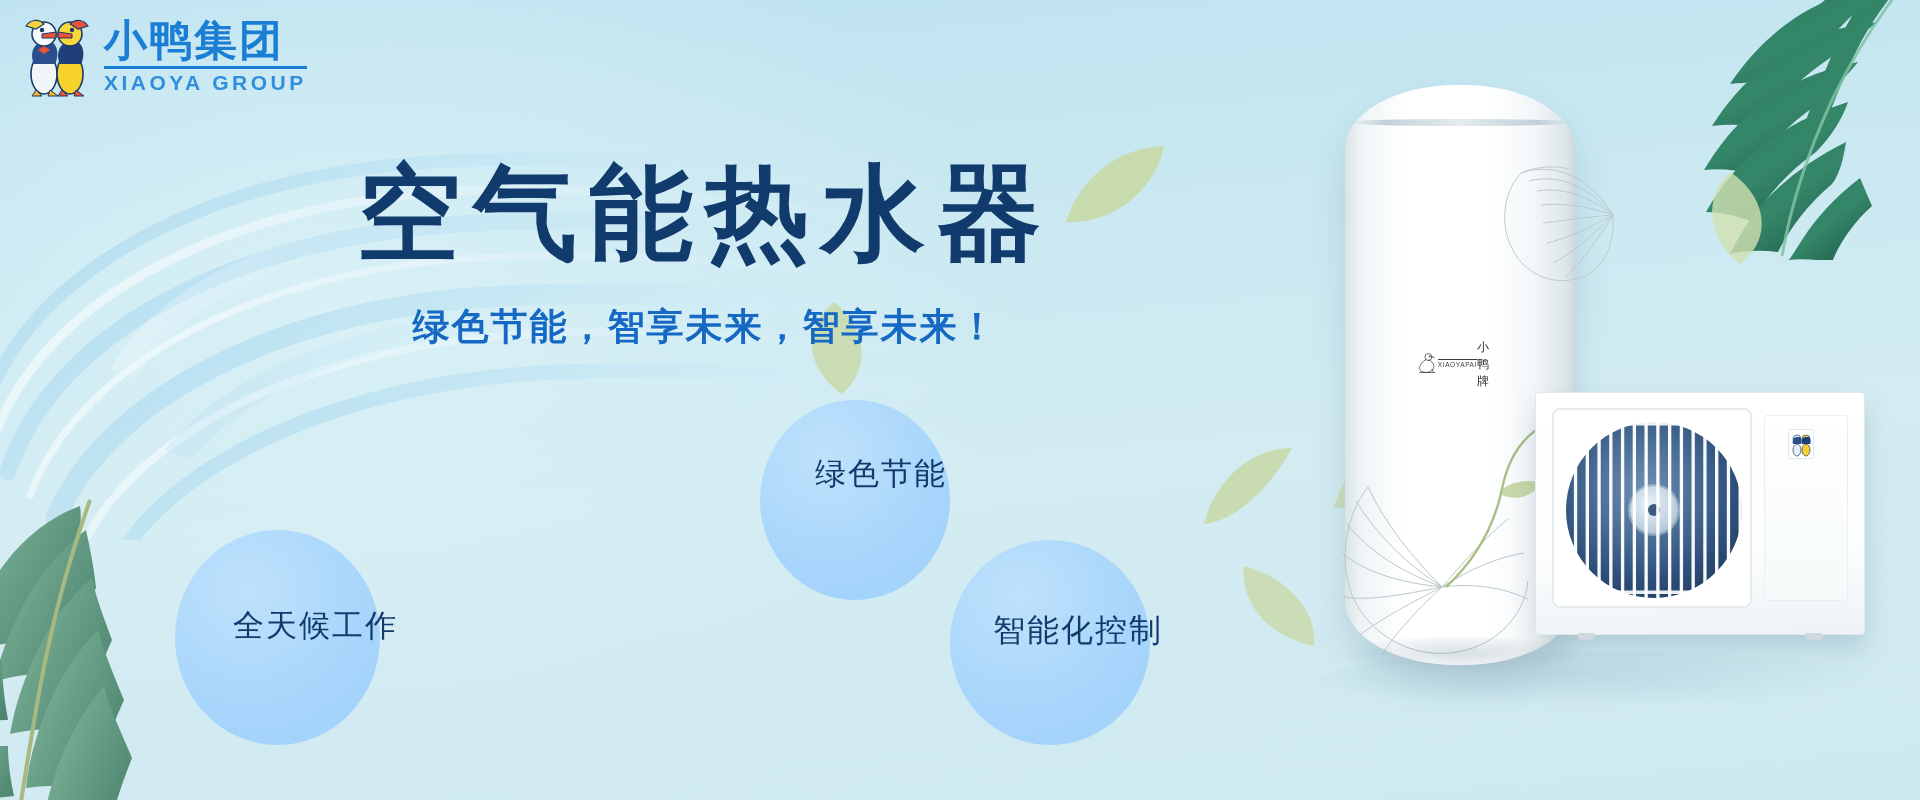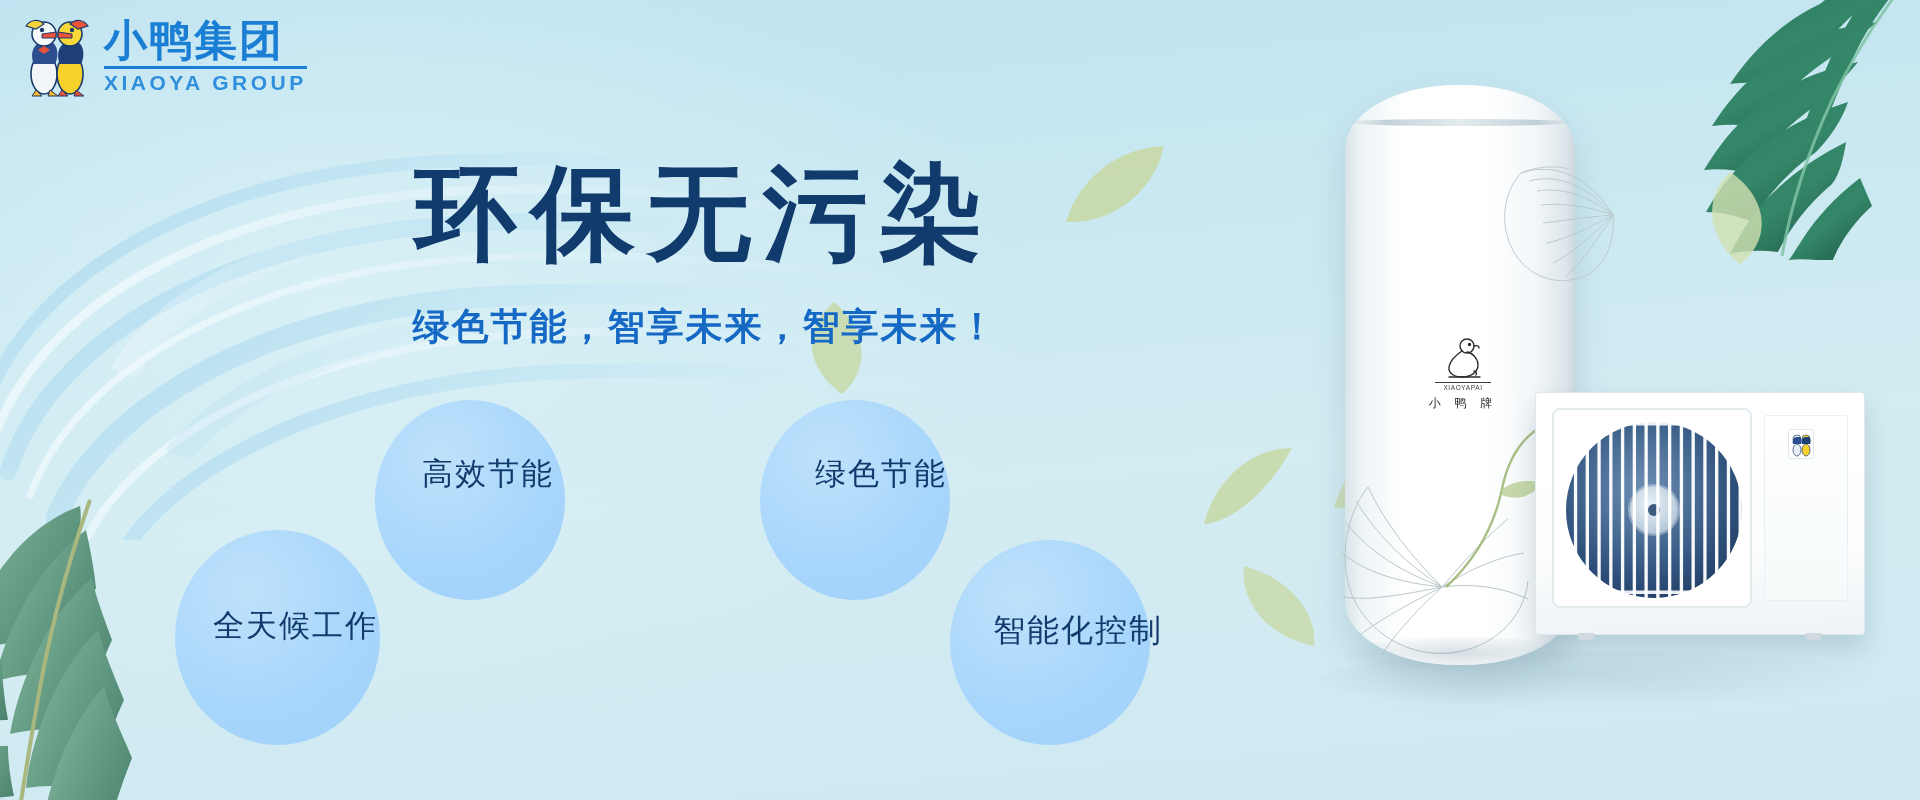--- a/index.html
+++ b/index.html
@@ -309,7 +309,7 @@
   </div>
 
   <div id="headline">
-    <div id="main-title">环保无污染</div>
+    <div id="main-title">空气能热水器</div>
     <div id="subtitle">绿色节能，智享未来，智享未来！</div>
   </div>
 

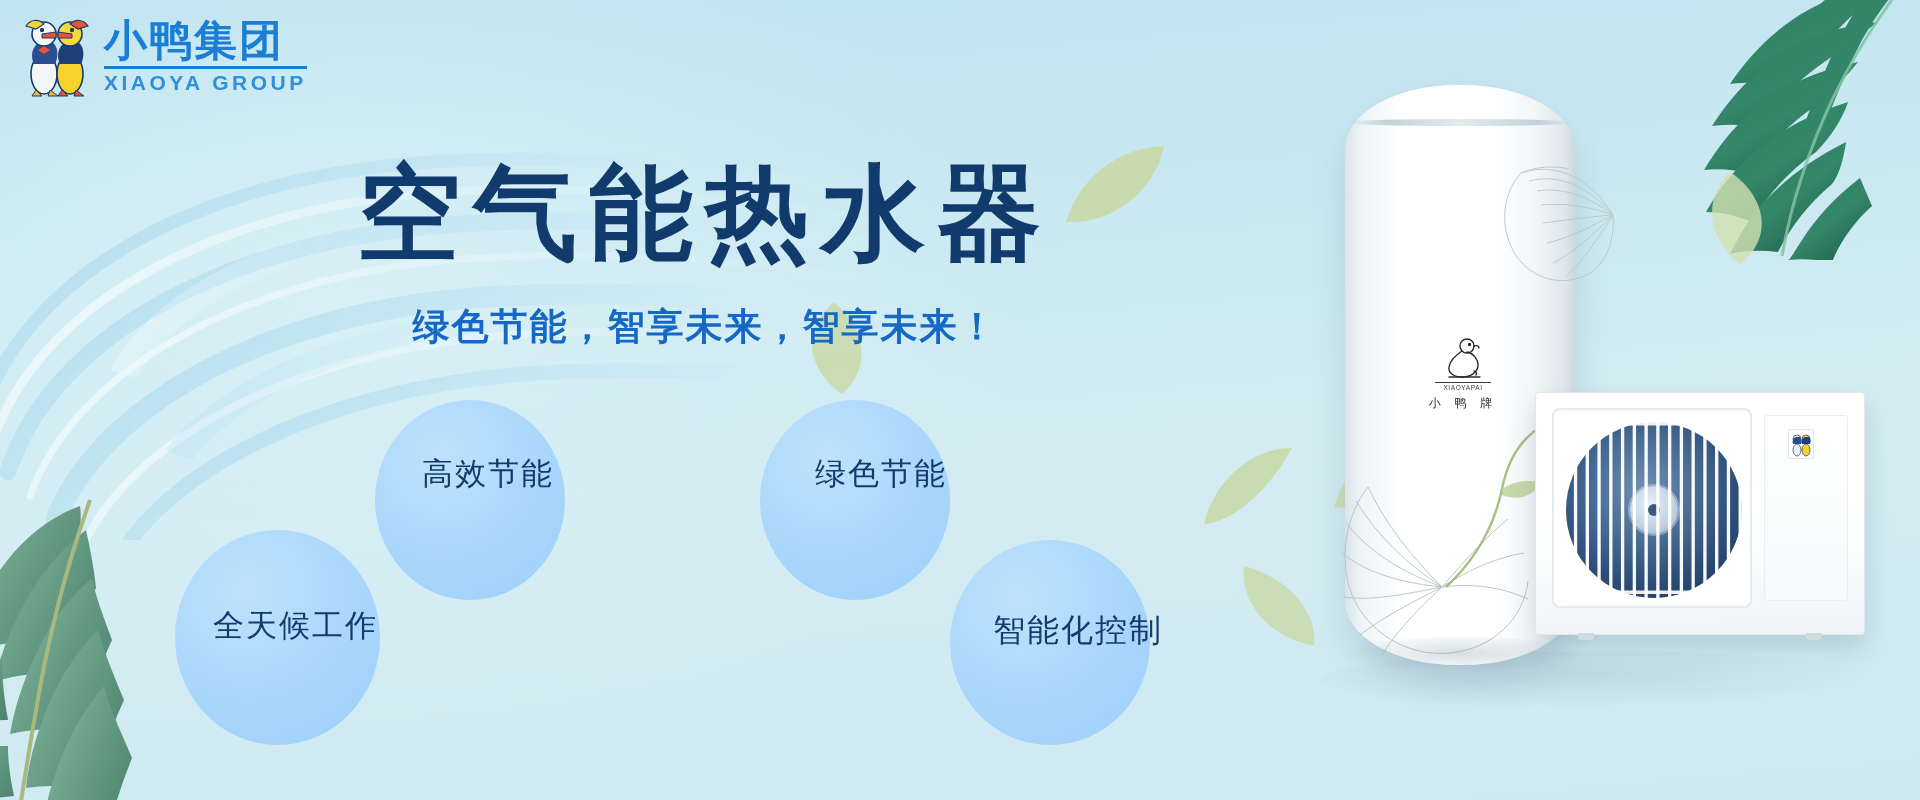--- a/index.html
+++ b/index.html
@@ -115,7 +115,7 @@
 
   #tank-logo {
     position:absolute; left:95px; top:250px; width:96px;
-    display:flex; flex-direction:column; align-items:center;
+    display:flex; flex-direction:row; align-items:center;
   }
   #tank-duck { width:46px; height:46px; }
   #tank-pinyin {

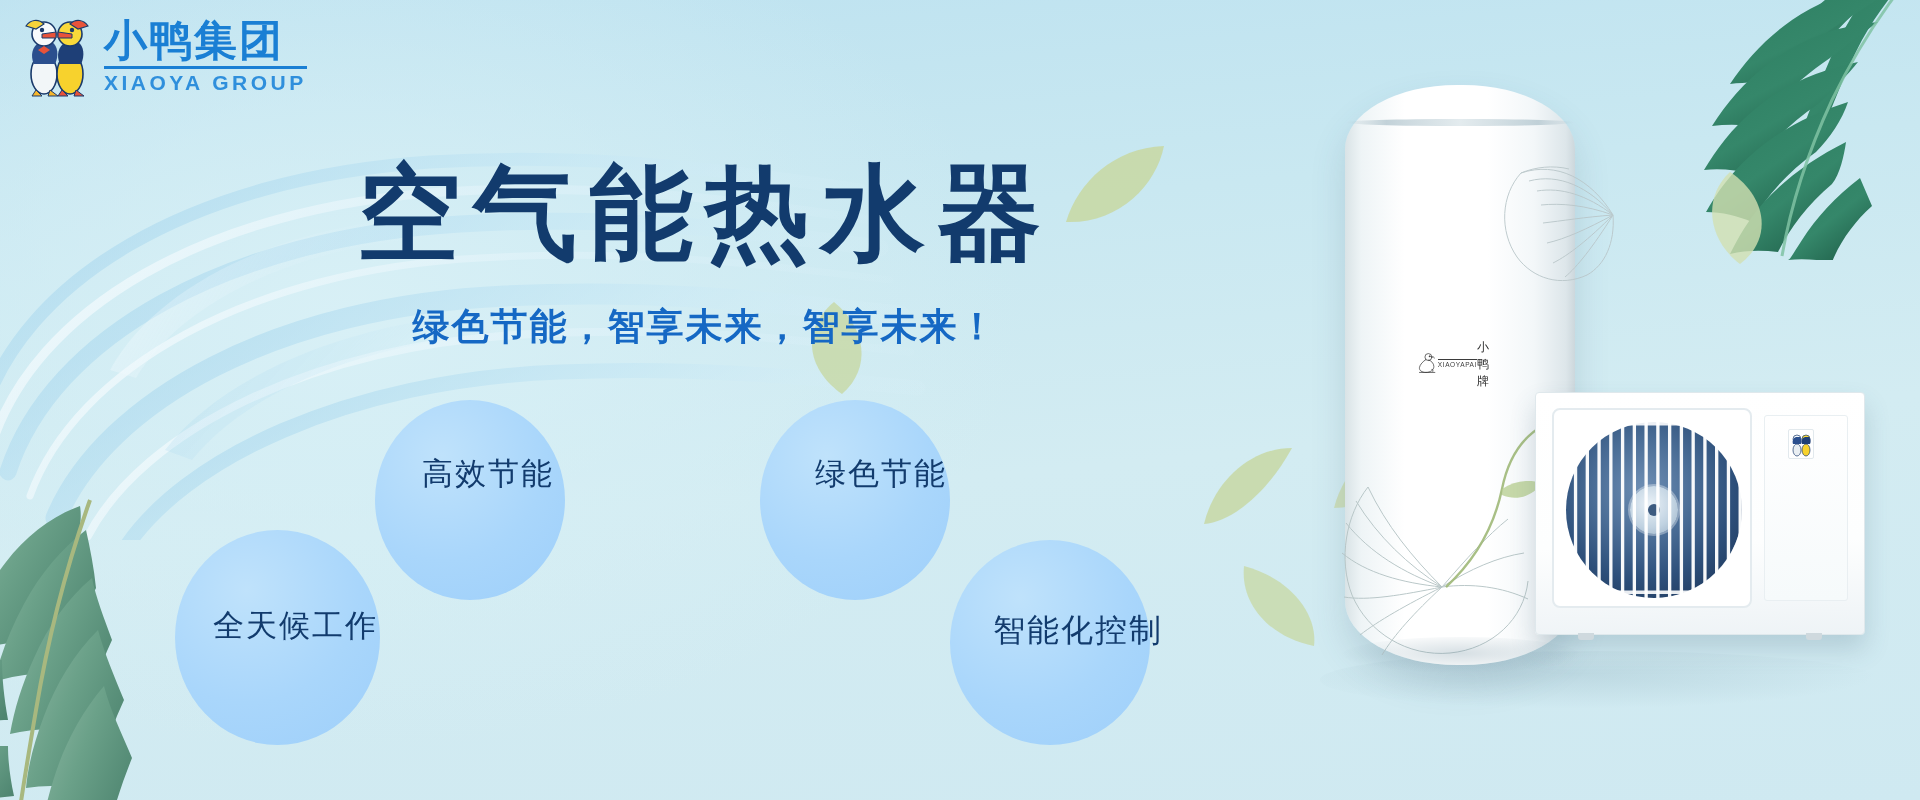--- a/index.html
+++ b/index.html
@@ -313,9 +313,6 @@
     <div id="subtitle">绿色节能，智享未来，智享未来！</div>
   </div>
 
-  <div class="bubble" id="bubble-0">
-    <span>高效节能</span>
-  </div>
   <div class="bubble" id="bubble-1">
     <span>全天候工作</span>
   </div>

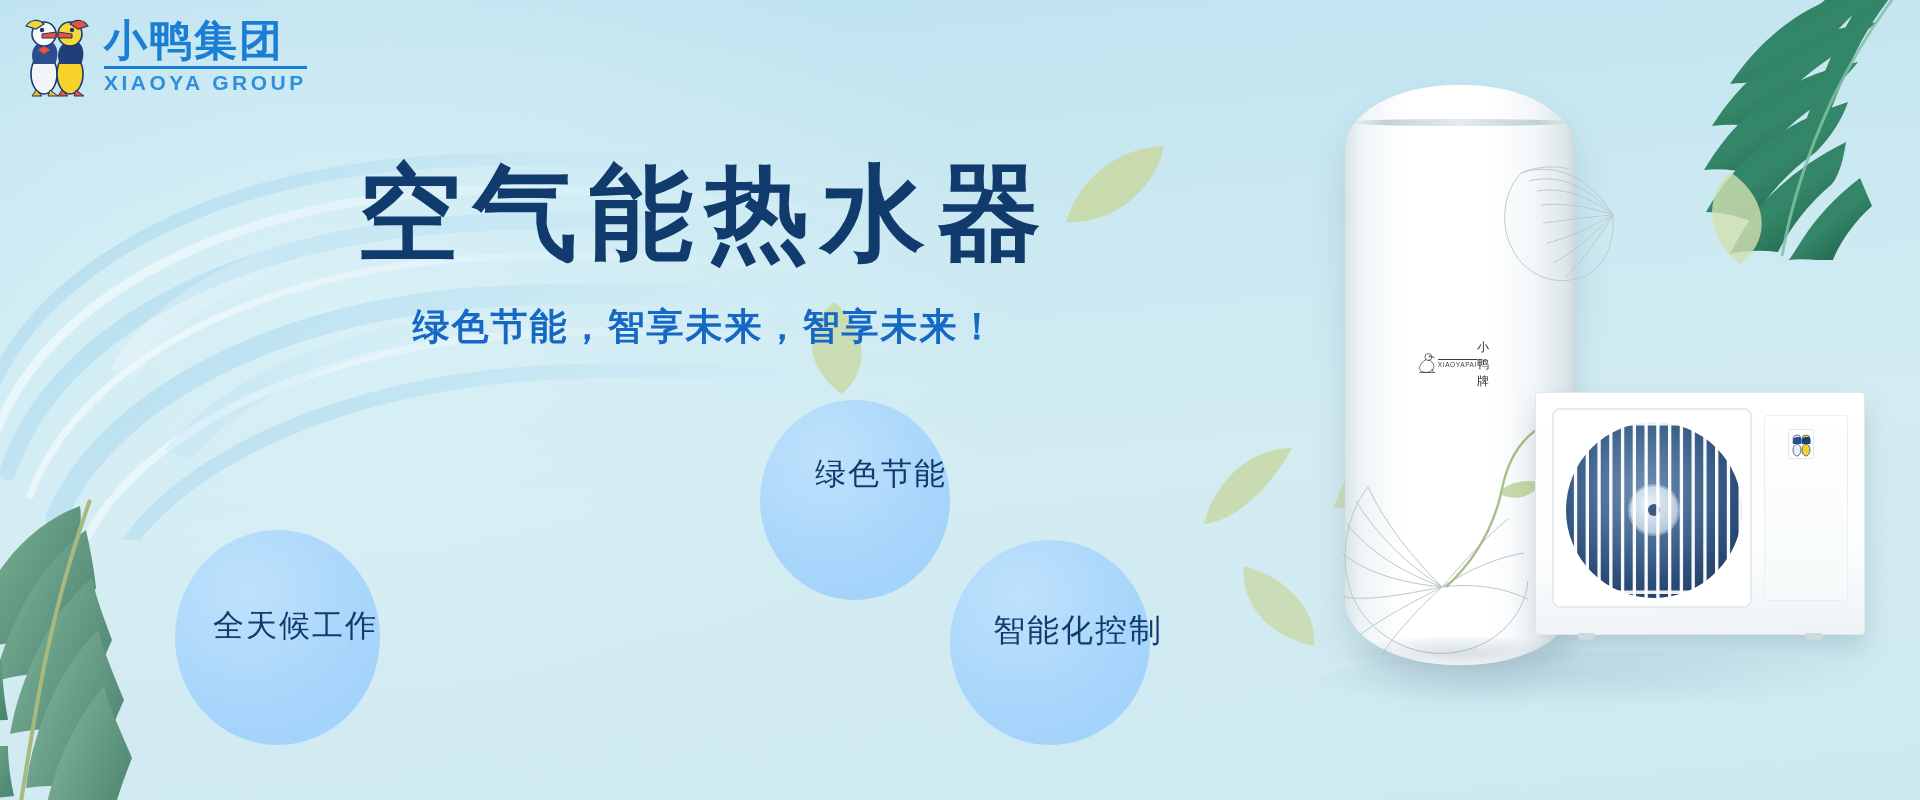--- a/index.html
+++ b/index.html
@@ -77,7 +77,7 @@
   .bubble span { white-space:nowrap; }
 
   #bubble-0 { left:375px; top:400px;  width:190px; height:200px; font-size:31px; }
-  #bubble-1 { left:175px; top:530px;  width:205px; height:215px; font-size:31px; }
+  #bubble-1 { left:175px; top:530px;  width:205px; height:215px; font-size:31px;justify-content:flex-end; }
   #bubble-2 { left:545px; top:530px;  width:200px; height:210px; font-size:31px; }
   #bubble-3 { left:760px; top:400px;  width:190px; height:200px; font-size:31px; }
   #bubble-4 { left:950px; top:540px;  width:200px; height:205px; font-size:32px; }

